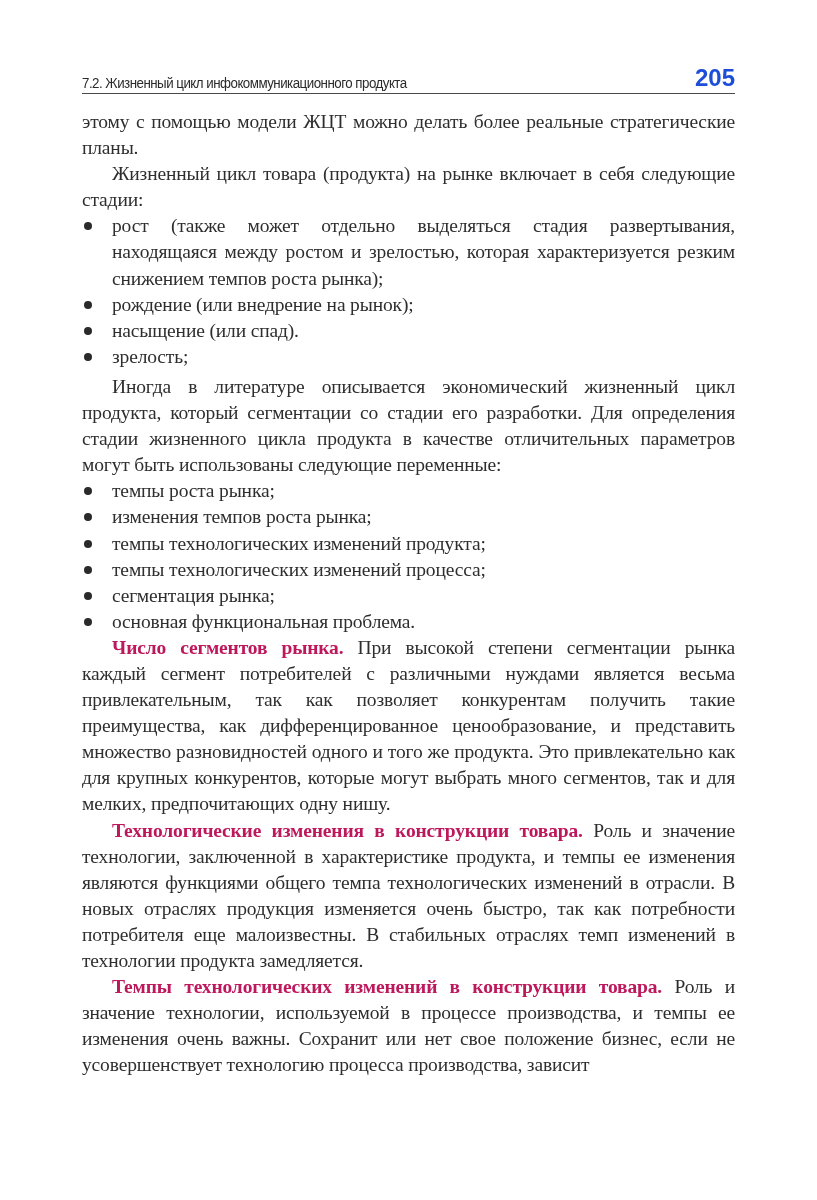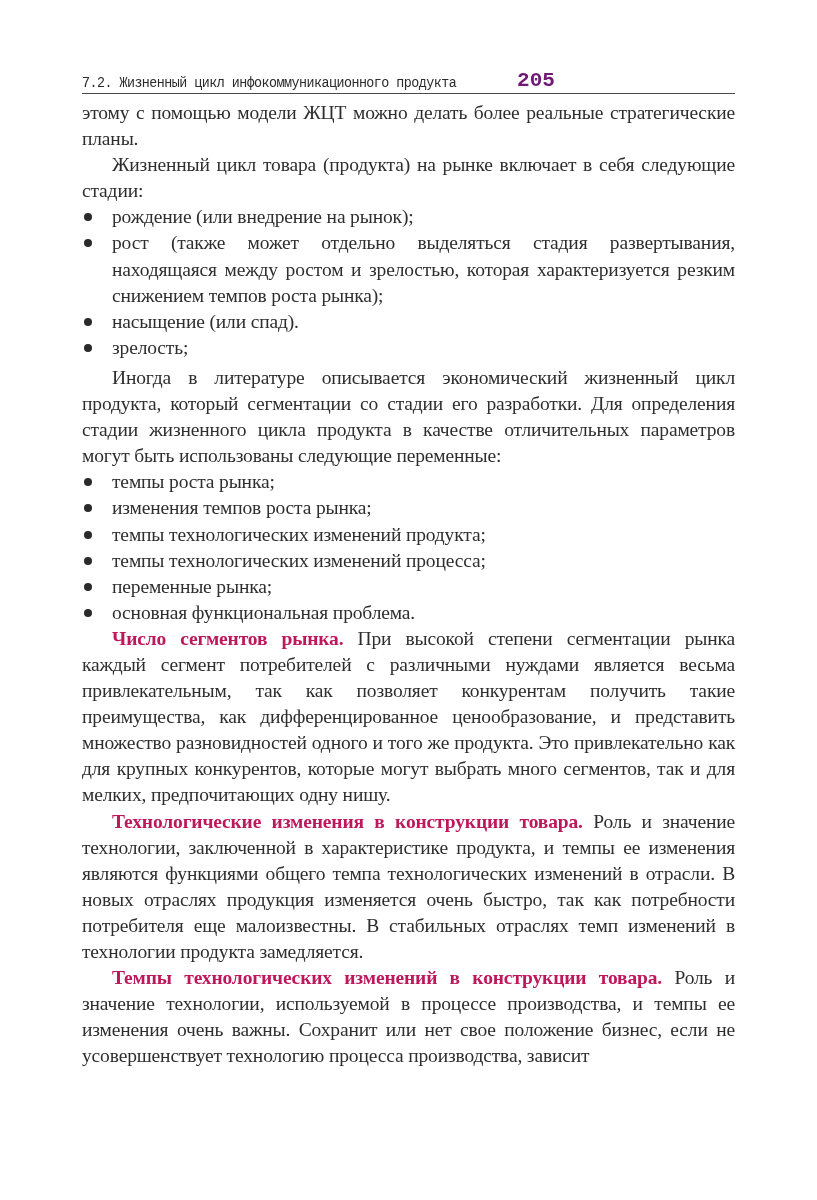--- a/index.html
+++ b/index.html
@@ -22,12 +22,12 @@
   }
   .running-head {
     display: flex;
-    justify-content: flex-start;
+    justify-content: space-between;
     align-items: flex-end;
     height: 26px;
     border-bottom: 1.5px solid #4a4a4a;
     padding-bottom: 1px;
-    font-family: Liberation Mono, monospace;
+    font-family: Liberation Sans, sans-serif;
   }
   .running-head .title {
     font-size: 15.5px;

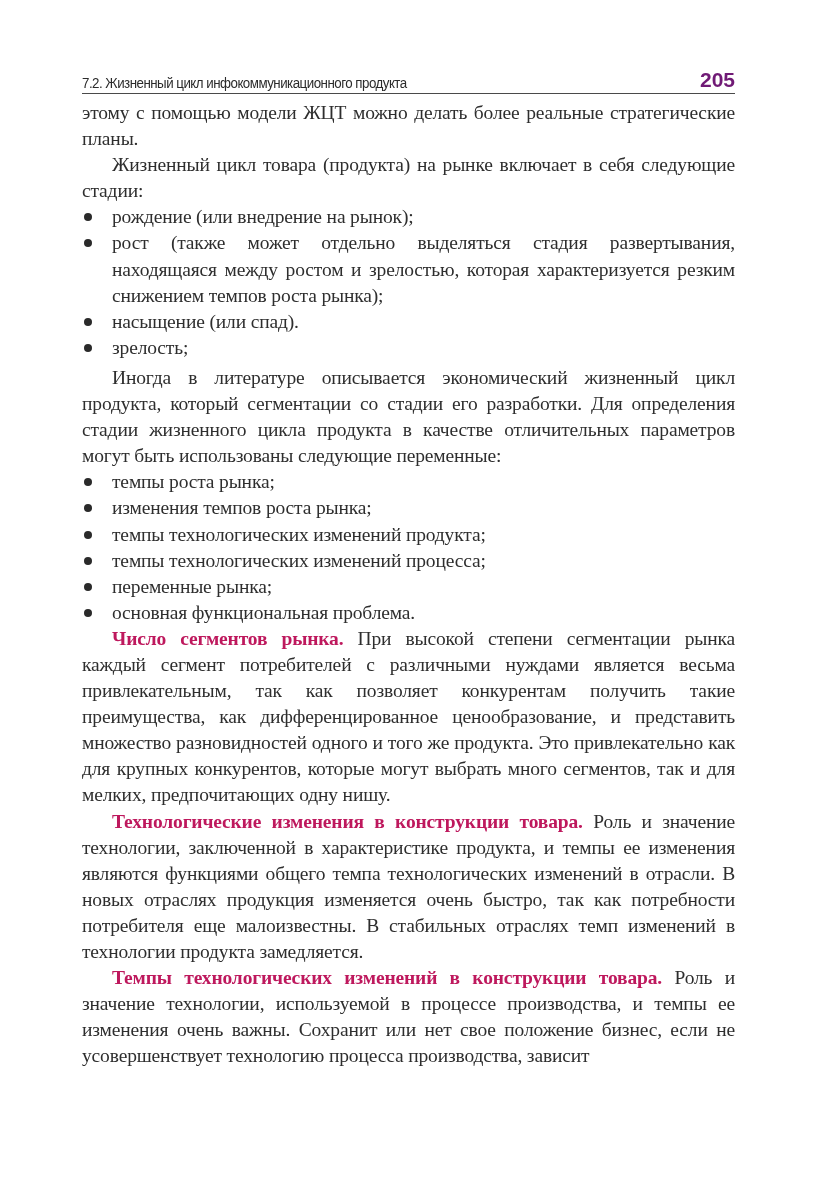--- a/index.html
+++ b/index.html
@@ -38,9 +38,9 @@
     white-space: nowrap;
   }
   .running-head .folio {
-    font-size: 21px;
+    font-size: 24px;
     font-weight: bold;
-    color: #701a75;
+    color: #1d4ed8;
   }
   .body-text {
     margin-top: 6px;

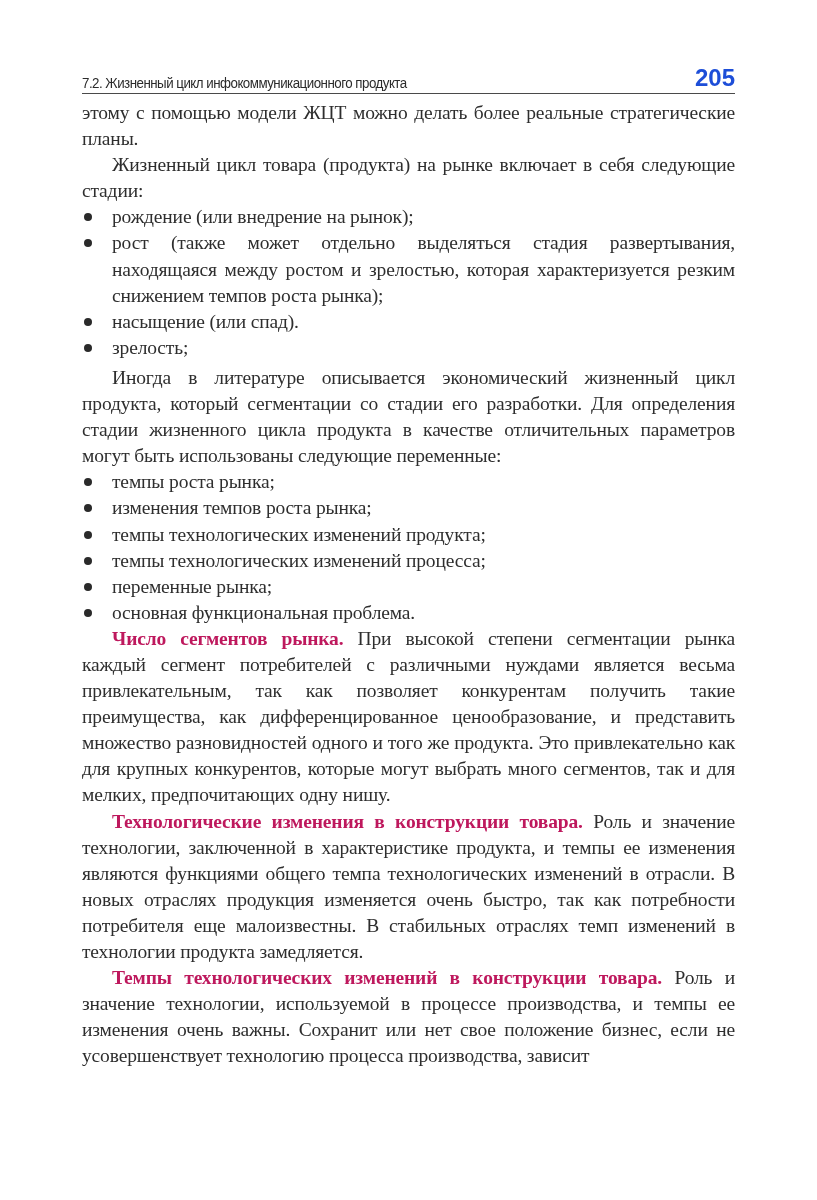--- a/index.html
+++ b/index.html
@@ -43,7 +43,7 @@
     color: #1d4ed8;
   }
   .body-text {
-    margin-top: 6px;
+    margin-top: 15px;
     font-family: "Liberation Serif", serif;
     font-size: 19.5px;
     line-height: 26.1px;

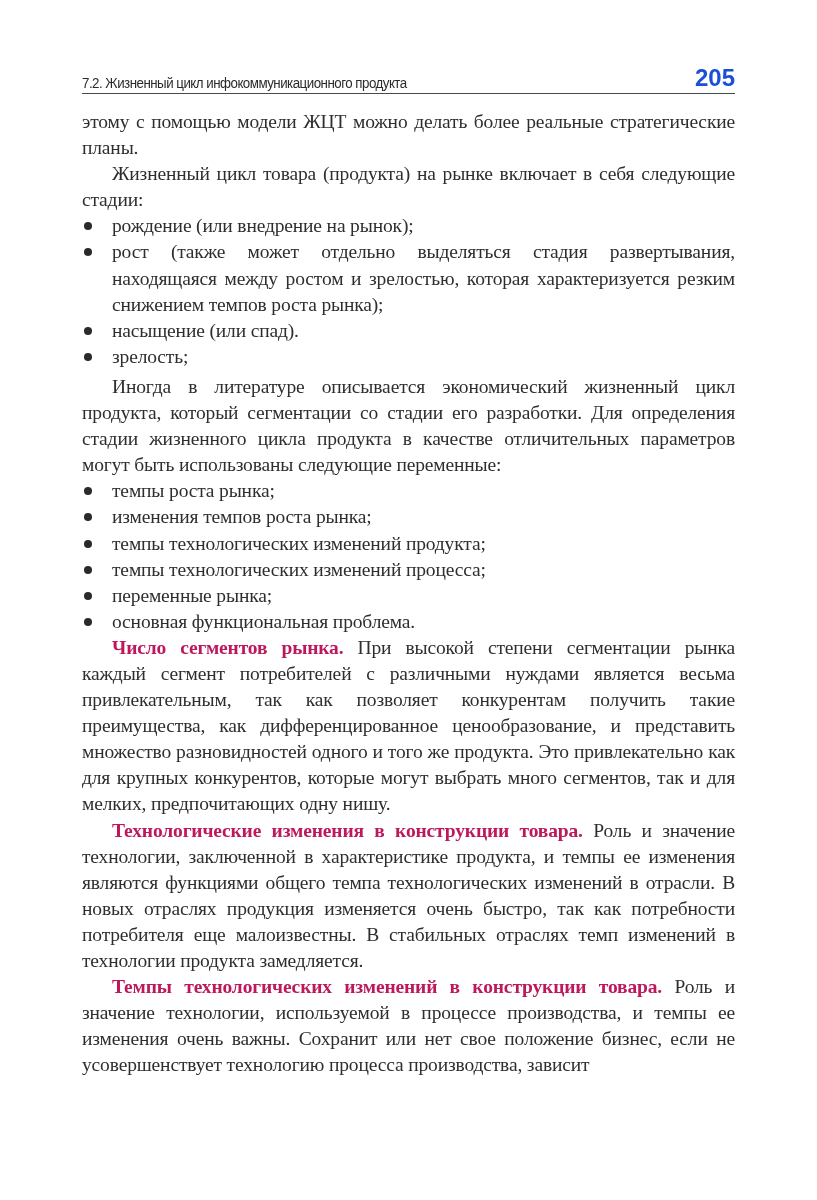--- a/index.html
+++ b/index.html
@@ -101,8 +101,8 @@
     <p class="indent">Жизненный цикл товара (продукта) на рынке включает в себя следующие стадии:</p>
 
     <ul class="bullets">
+      <li><span class="dot"></span><span>рост (также может отдельно выделяться стадия развертывания, находящаяся между ростом и зрелостью, которая характеризуется резким снижением темпов роста рынка);</span></li>
       <li><span class="dot"></span><span>рождение (или внедрение на рынок);</span></li>
-      <li><span class="dot"></span><span>рост (также может отдельно выделяться стадия развертывания, находящаяся между ростом и зрелостью, которая характеризуется резким снижением темпов роста рынка);</span></li>
       <li><span class="dot"></span><span>насыщение (или спад).</span></li>
       <li><span class="dot"></span><span>зрелость;</span></li>
     </ul>

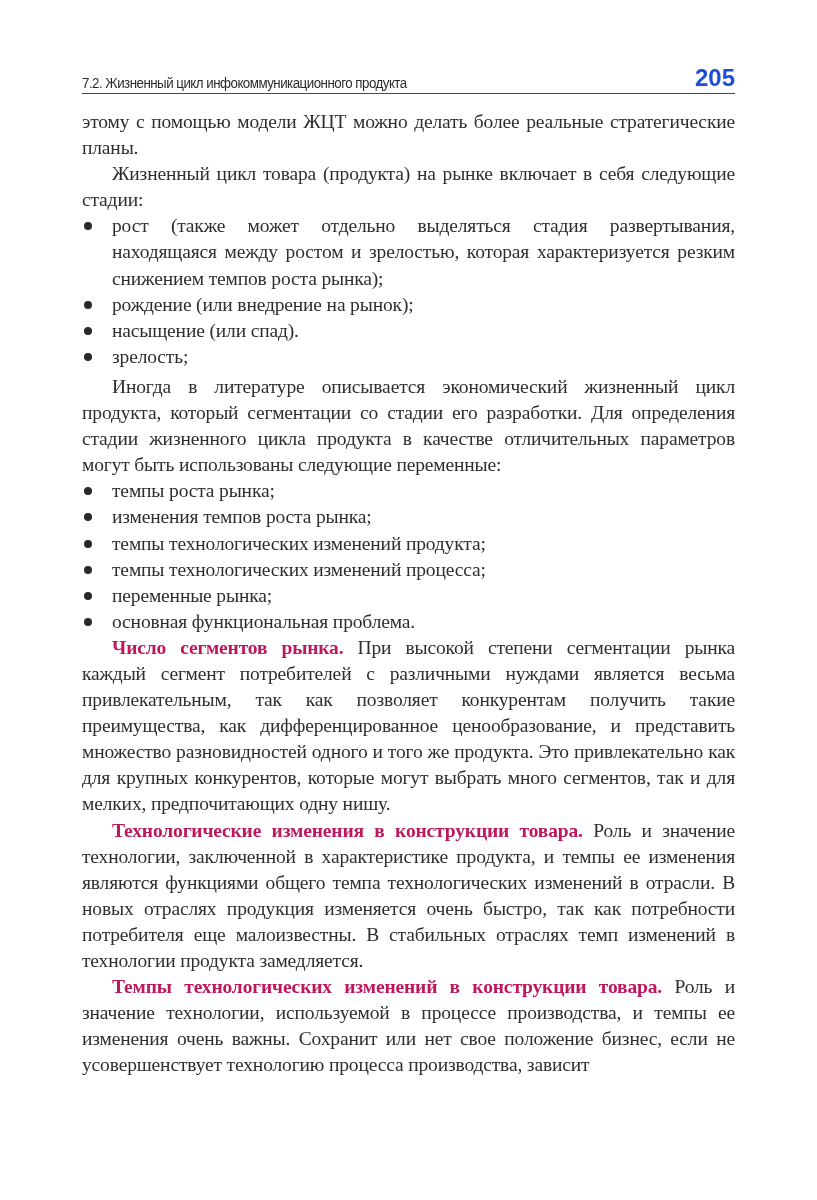--- a/index.html
+++ b/index.html
@@ -114,7 +114,7 @@
       <li><span class="dot"></span><span>изменения темпов роста рынка;</span></li>
       <li><span class="dot"></span><span>темпы технологических изменений продукта;</span></li>
       <li><span class="dot"></span><span>темпы технологических изменений процесса;</span></li>
-      <li><span class="dot"></span><span>переменные рынка;</span></li>
+      <li><span class="dot"></span><span>сегментация рынка;</span></li>
       <li><span class="dot"></span><span>основная функциональная проблема.</span></li>
     </ul>
 

